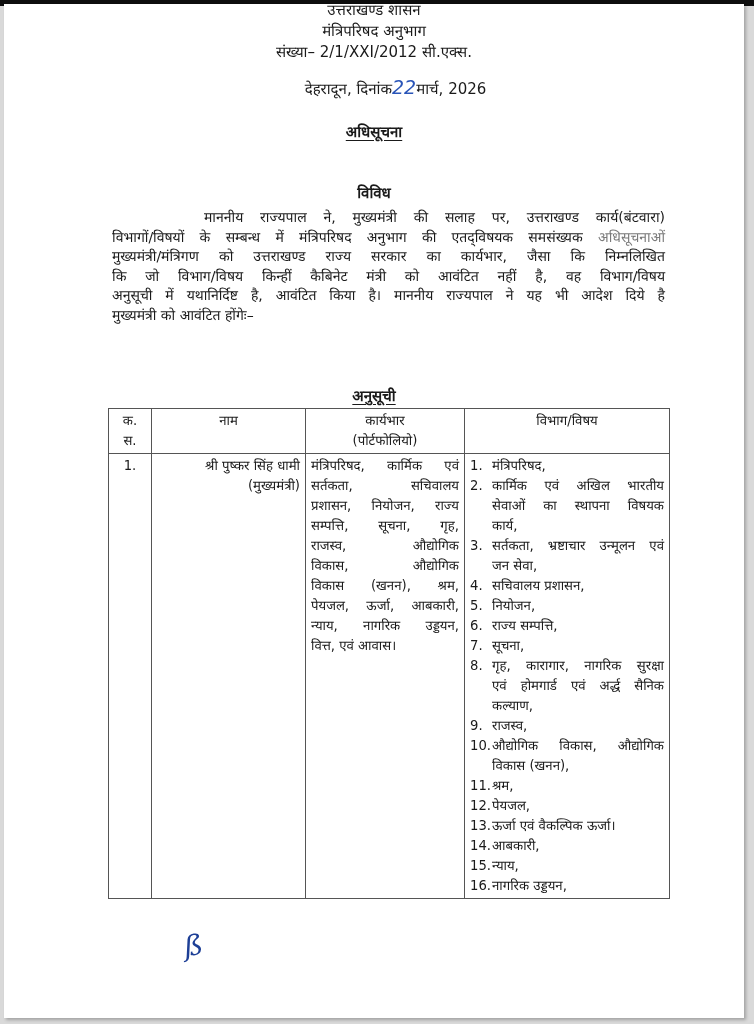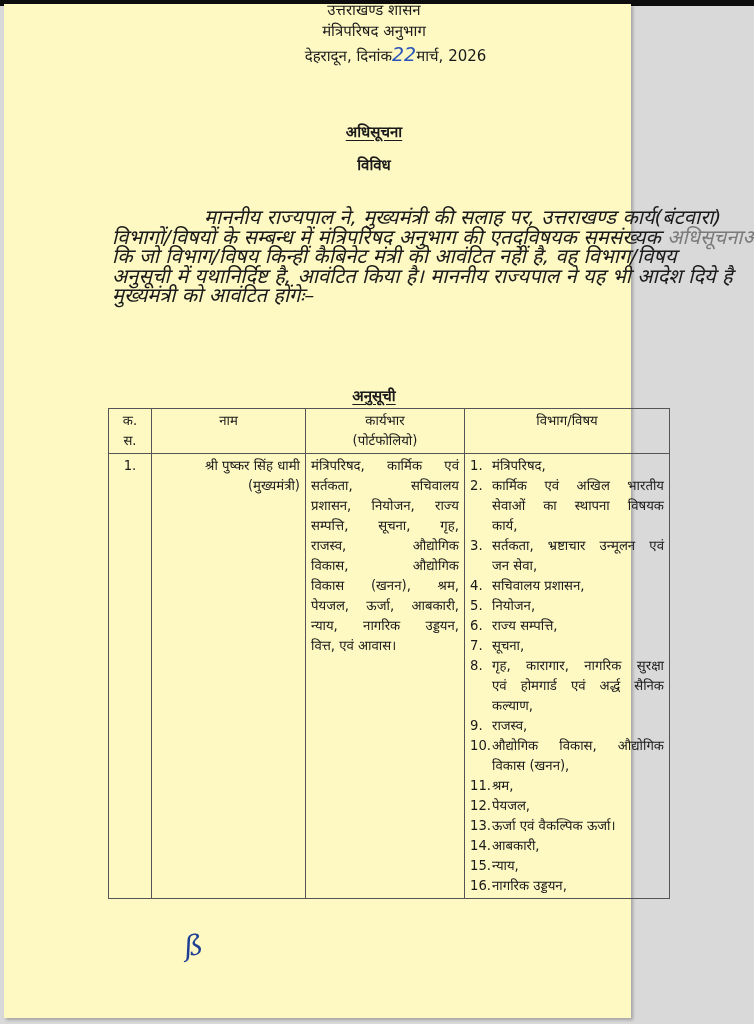--- a/index.html
+++ b/index.html
@@ -15,8 +15,8 @@
     background: #0d0d0d;
   }
   .page {
-    position: absolute; left: 4px; top: 4px; width: 627px; height: 1014px;
-    background: #fef9c3;
+    position: absolute; left: 4px; top: 4px; width: 740px; height: 1014px;
+    background: #ffffff;
     box-shadow: 2px 2px 3px rgba(0,0,0,0.25);
   }
   .header { position: absolute; left: 0; width: 740px; text-align: center; }

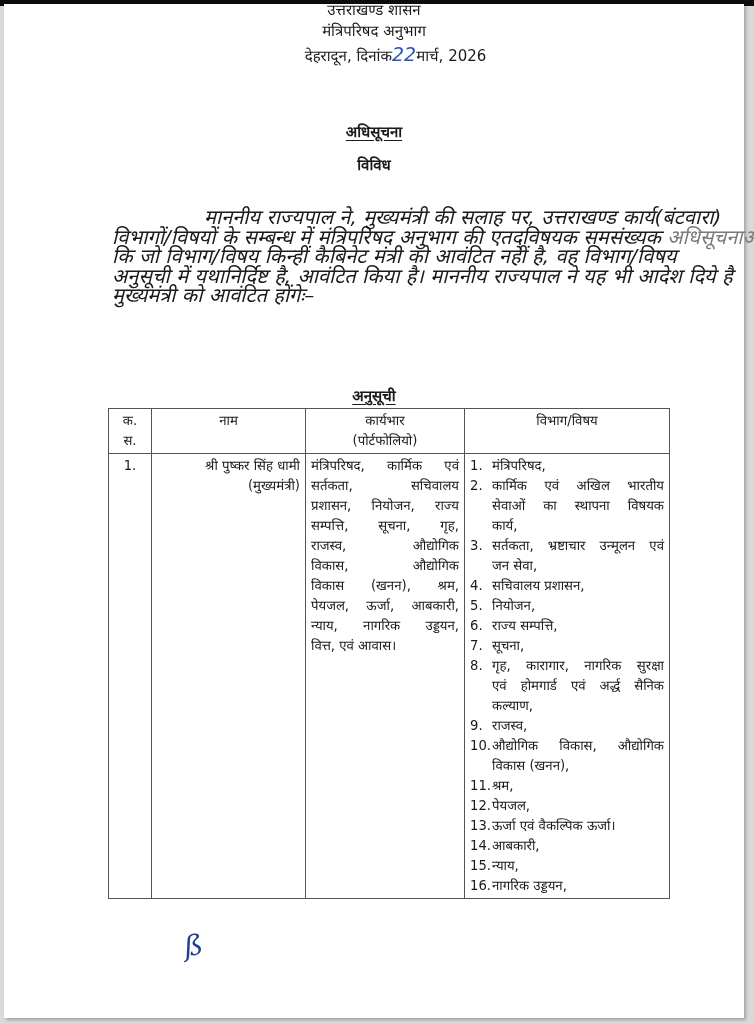--- a/index.html
+++ b/index.html
@@ -79,6 +79,10 @@
   <div class="header" style="top:0;">
     <div class="h-line" style="margin-top:-4px;">उत्तराखण्ड शासन</div>
     <div class="h-line">मंत्रिपरिषद अनुभाग</div>
+    <div class="h-line">
+      <span>संख्या–</span>
+      <span>2/1/XXI/2012 सी.एक्स.</span>
+    </div>
     <div class="h-line" style="margin-top:2px;padding-left:43px;">
       <span>देहरादून, दिनांक</span><span class="date-num">22</span><span>मार्च, 2026</span>
     </div>

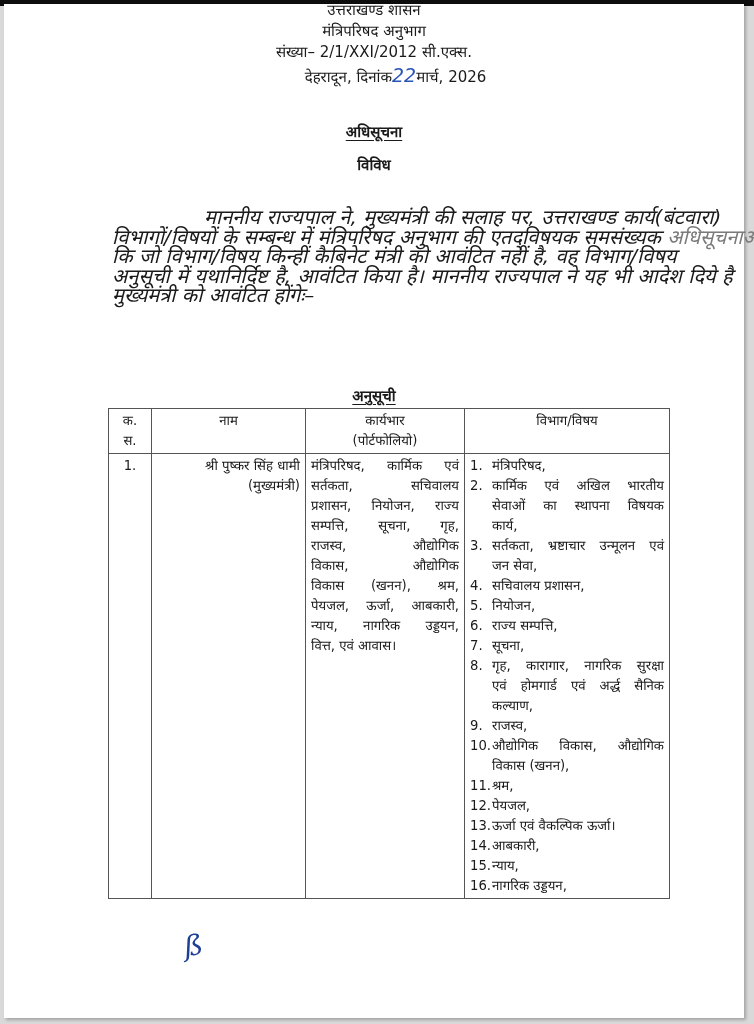--- a/index.html
+++ b/index.html
@@ -83,7 +83,7 @@
       <span>संख्या–</span>
       <span>2/1/XXI/2012 सी.एक्स.</span>
     </div>
-    <div class="h-line" style="margin-top:2px;padding-left:43px;">
+    <div class="h-line" style="margin-top:14px;padding-left:43px;">
       <span>देहरादून, दिनांक</span><span class="date-num">22</span><span>मार्च, 2026</span>
     </div>
   </div>

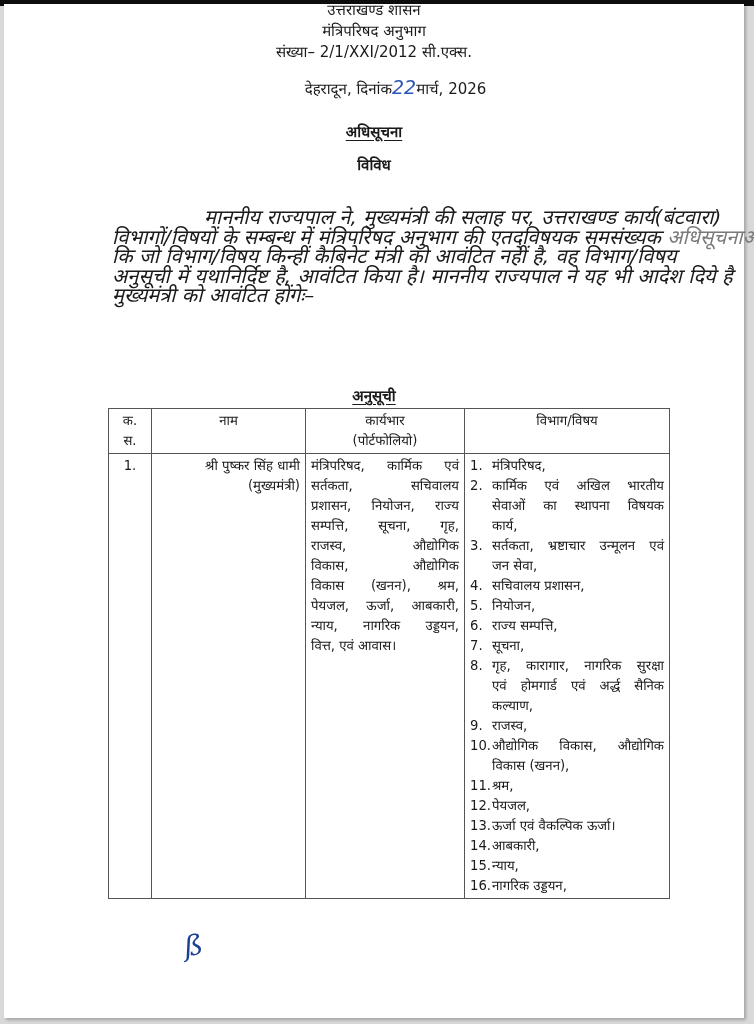--- a/index.html
+++ b/index.html
@@ -91,7 +91,7 @@
   <div class="title" style="top:117px;">
     <span class="underline">अधिसूचना</span>
   </div>
-  <div class="title" style="top:150px;">विविध</div>
+  <div class="title" style="top:178px;">विविध</div>
 
   <div class="para" style="top:204px;">
     <span class="ln indent">माननीय राज्यपाल ने, मुख्यमंत्री की सलाह पर, उत्तराखण्ड कार्य(बंटवारा)</span>

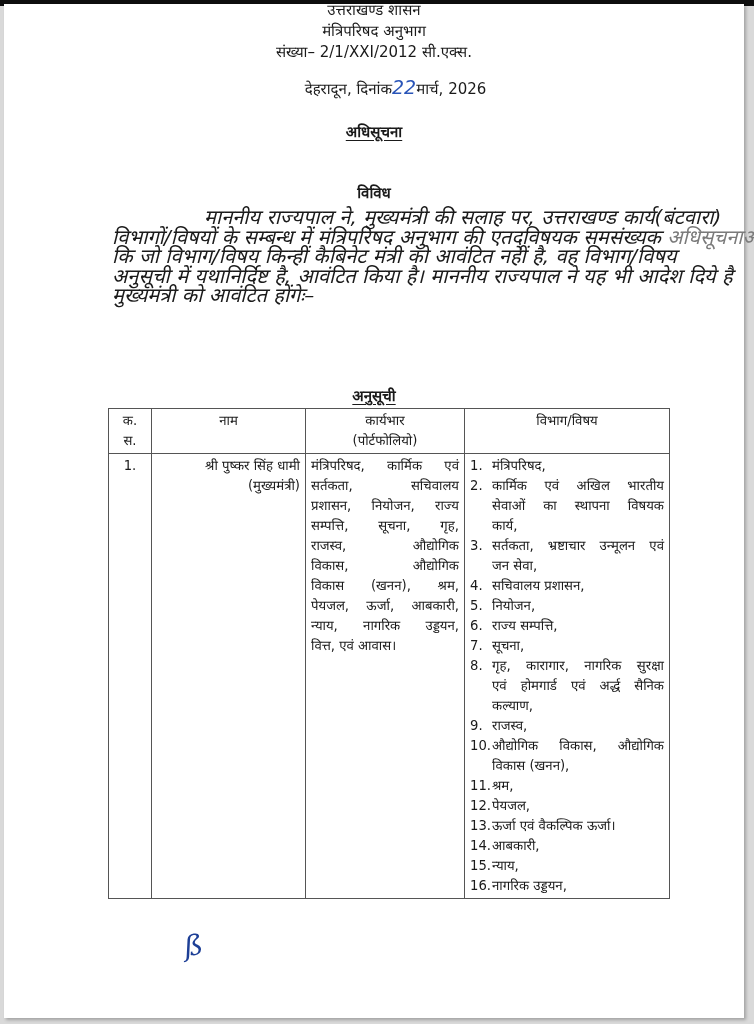--- a/index.html
+++ b/index.html
@@ -29,9 +29,8 @@
   .underline { text-decoration: underline; text-underline-offset: 3px; }
   .para {
     position: absolute; left: 108px; width: 553px;
-    font-size: 20px; line-height: 19.6px; text-align: justify;
+    font-size: 14px; line-height: 19.6px; text-align: justify;
     text-align-last: justify;
-    font-style: italic;
   }
   .para .ln { display: block; text-align: justify; text-align-last: justify; white-space: nowrap; }
   .para .ln.last { text-align-last: left; }

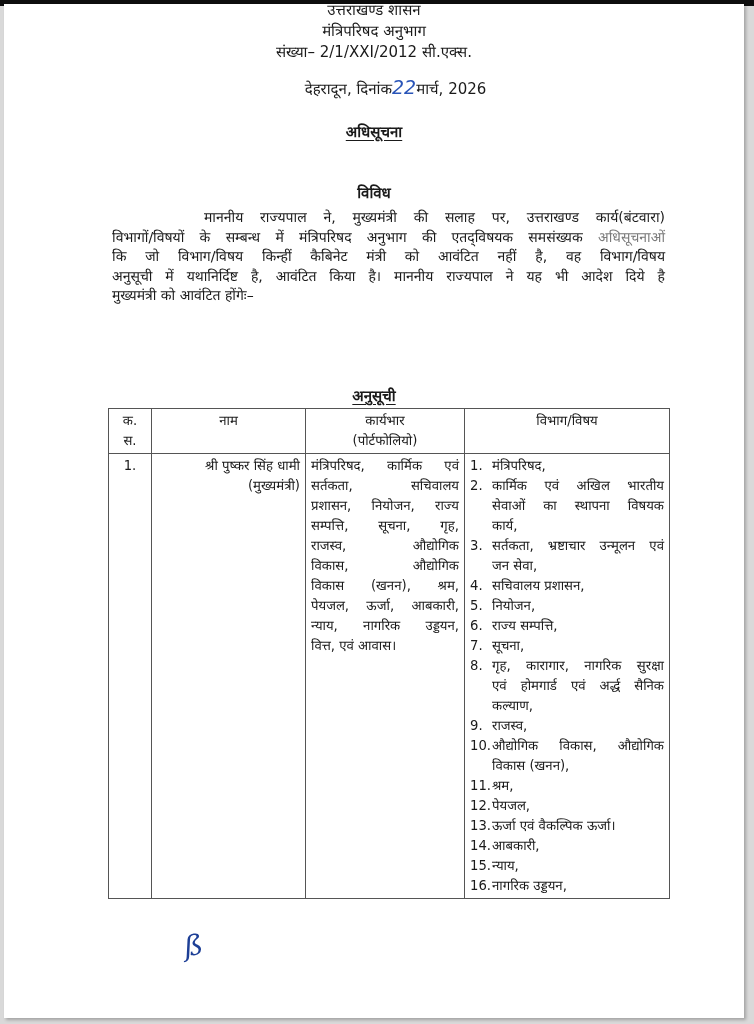--- a/index.html
+++ b/index.html
@@ -95,6 +95,7 @@
   <div class="para" style="top:204px;">
     <span class="ln indent">माननीय राज्यपाल ने, मुख्यमंत्री की सलाह पर, उत्तराखण्ड कार्य(बंटवारा)</span>
     <span class="ln"><span>विभागों/विषयों के सम्बन्ध में मंत्रिपरिषद अनुभाग की एतद्‌विषयक समसंख्यक</span> <span class="grey">अधिसूचनाओं</span></span>
+    <span class="ln">मुख्यमंत्री/मंत्रिगण को उत्तराखण्ड राज्य सरकार का कार्यभार, जैसा कि निम्नलिखित</span>
     <span class="ln">कि जो विभाग/विषय किन्हीं कैबिनेट मंत्री को आवंटित नहीं है, वह विभाग/विषय</span>
     <span class="ln">अनुसूची में यथानिर्दिष्ट है, आवंटित किया है। माननीय राज्यपाल ने यह भी आदेश दिये है</span>
     <span class="ln last">मुख्यमंत्री को आवंटित होंगेः–</span>

